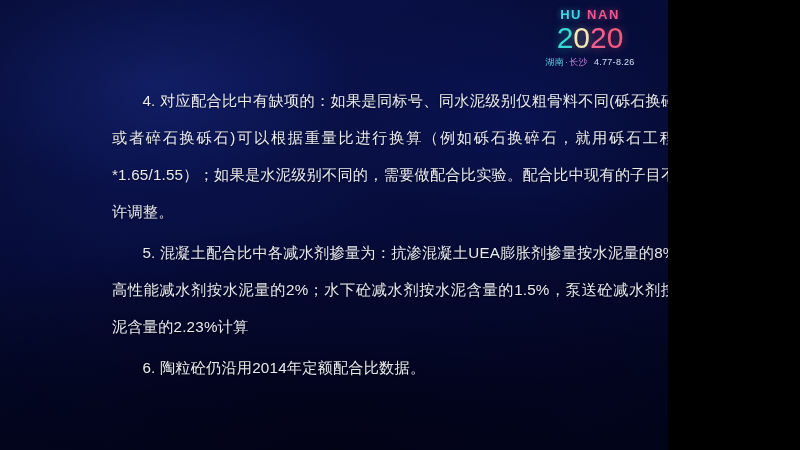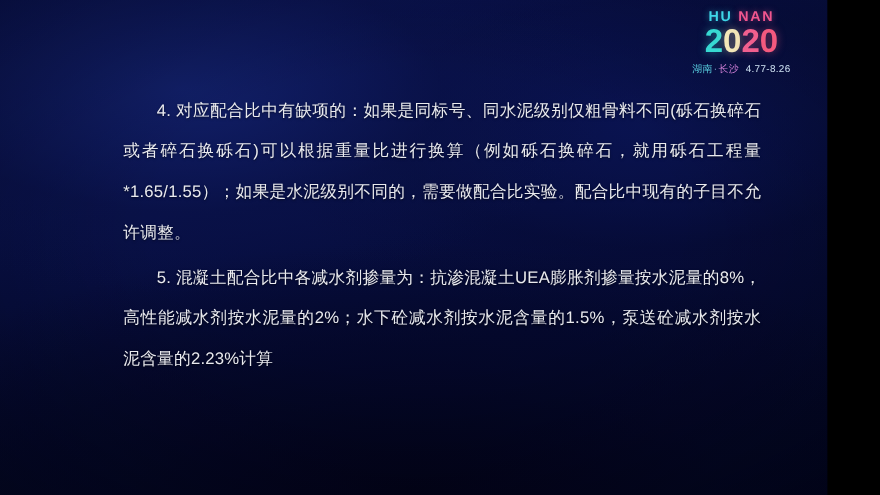--- a/index.html
+++ b/index.html
@@ -13,7 +13,7 @@
 
   #slide {
     position: relative;
-    width: 752px;
+    width: 668px;
     height: 450px;
     overflow: hidden;
     background:

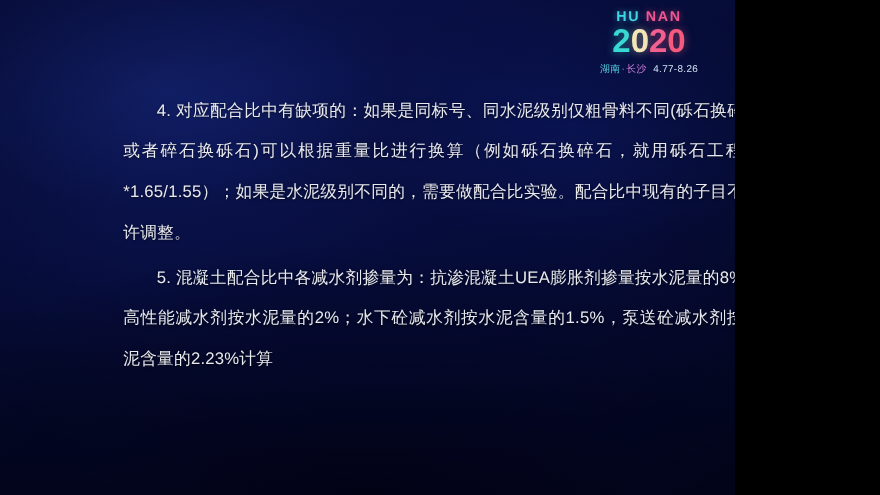--- a/index.html
+++ b/index.html
@@ -59,7 +59,7 @@
   }
   .logo-year {
     font-size: 30px;
-    font-weight: bold;
+    font-weight: normal;
     letter-spacing: 0px;
     line-height: 1.05;
     white-space: nowrap;

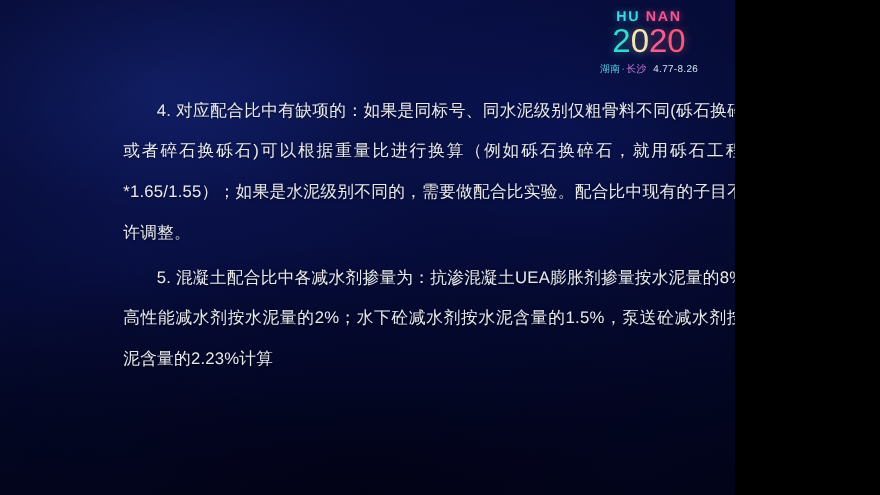--- a/index.html
+++ b/index.html
@@ -127,6 +127,7 @@
   <div class="content">
     <p class="para indent">4. 对应配合比中有缺项的：如果是同标号、同水泥级别仅粗骨料不同(砾石换碎石或者碎石换砾石)可以根据重量比进行换算（例如砾石换碎石，就用砾石工程量*1.65/1.55）；如果是水泥级别不同的，需要做配合比实验。配合比中现有的子目不允许调整。</p>
     <p class="para indent">5. 混凝土配合比中各减水剂掺量为：抗渗混凝土UEA膨胀剂掺量按水泥量的8%，高性能减水剂按水泥量的2%；水下砼减水剂按水泥含量的1.5%，泵送砼减水剂按水泥含量的2.23%计算</p>
+    <p class="para indent">6. 陶粒砼仍沿用2014年定额配合比数据。</p>
   </div>
 
 </div>

